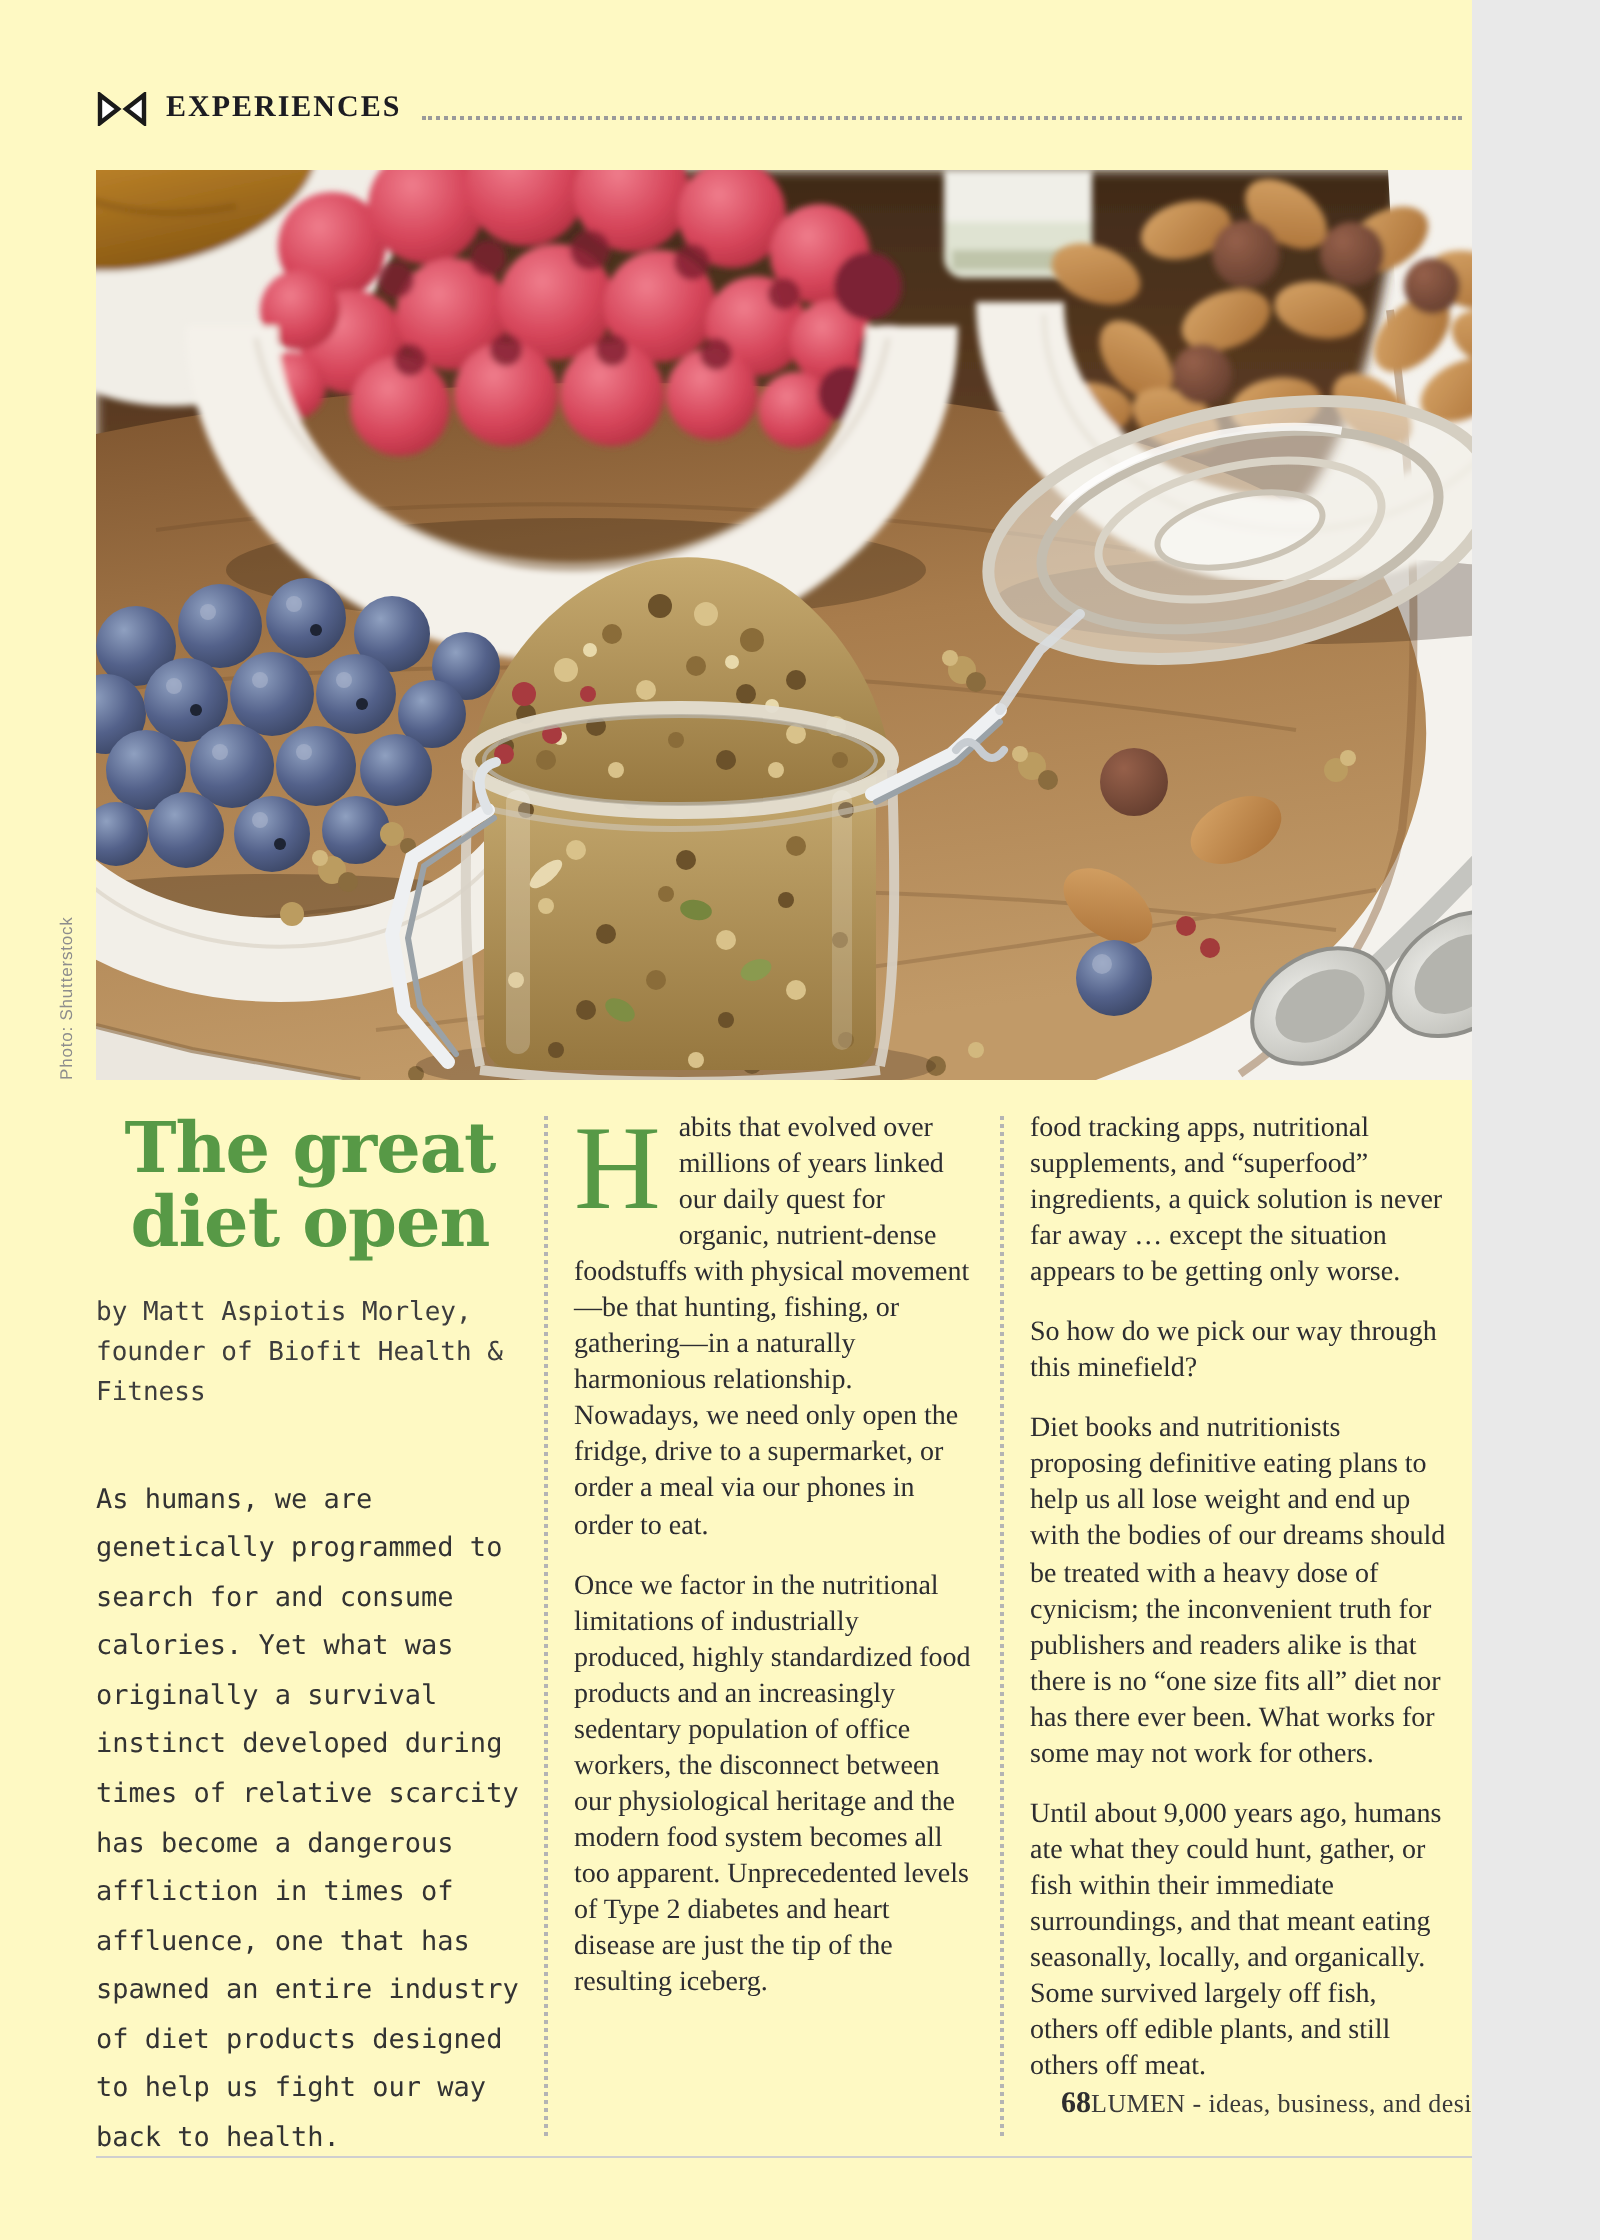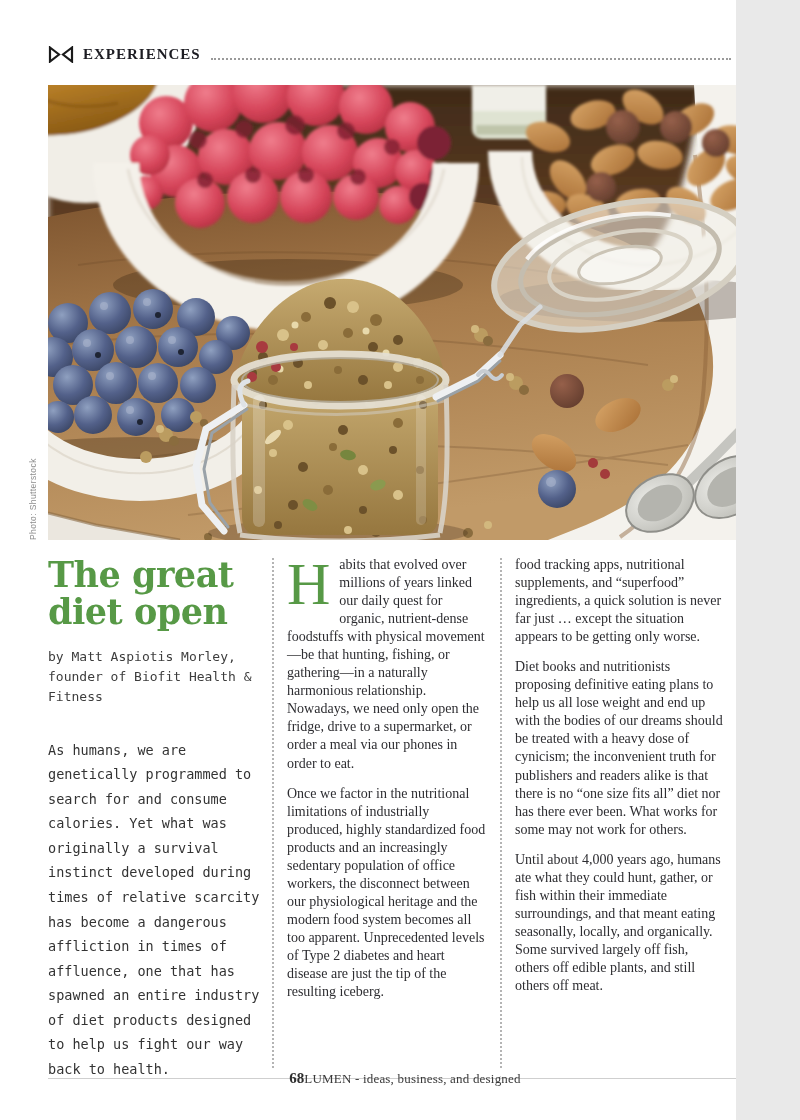--- a/index.html
+++ b/index.html
@@ -3,7 +3,7 @@
 <meta charset="utf-8">
 <style>
   html,body{margin:0;padding:0;background:#e9e9e9;}
-  .page{position:relative;width:736px;height:1120px;background:#ffffff;overflow:hidden;
+  .page{position:relative;width:736px;height:1120px;background:#fef9c3;overflow:hidden;
         font-family:"Liberation Serif", serif;}
   
   .header{position:absolute;left:48px;top:44px;width:714px;display:flex;align-items:center;}

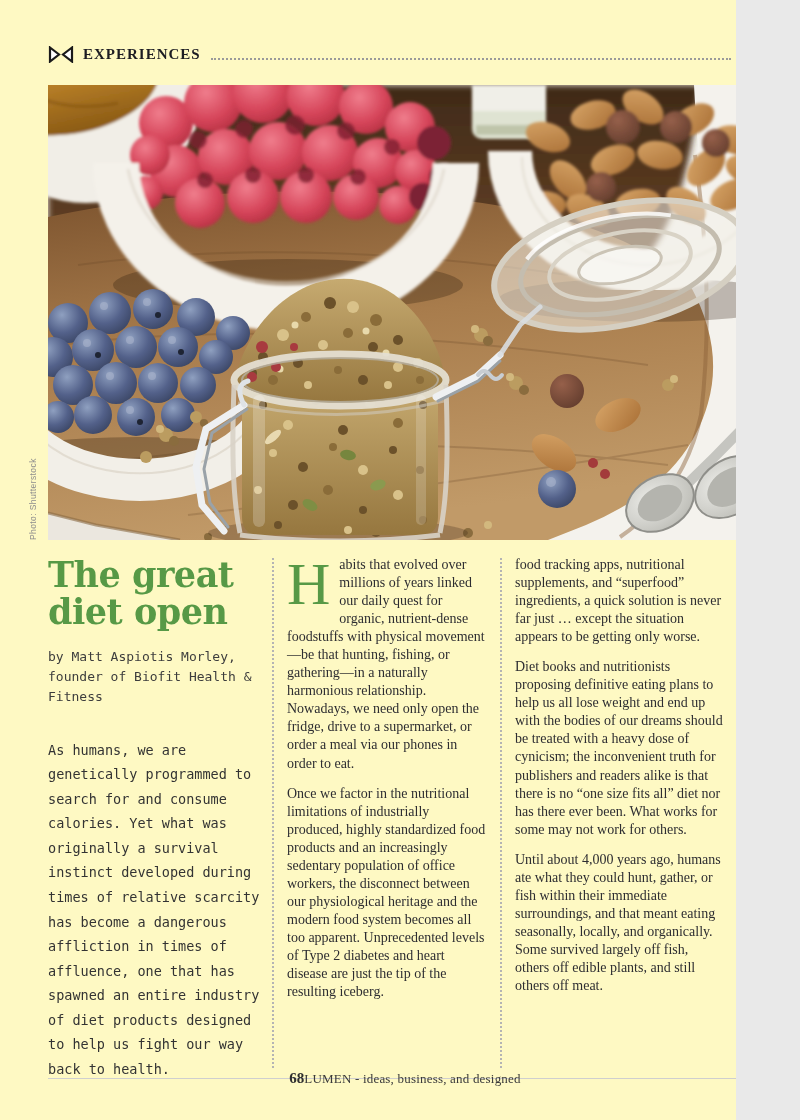--- a/index.html
+++ b/index.html
@@ -25,7 +25,7 @@
   .divider{position:absolute;top:558px;height:510px;width:0;border-left:2px dotted #b4b4b4;}
   .div1{left:272px;} .div2{left:500px;}
   .title{font-family:"DejaVu Serif", serif;font-weight:bold;font-size:35px;line-height:1.06;
-         color:#579946;letter-spacing:-0.5px;}
+         color:#579946;letter-spacing:-0.5px;text-align:center;}
   .byline{margin-top:17px;font-family:"DejaVu Sans Mono", monospace;font-size:13px;line-height:1.55;color:#3d3d3d;}
   .lead{margin-top:30px;font-family:"DejaVu Sans Mono", monospace;font-size:13.5px;line-height:1.82;color:#333;}
   .body-par{font-family:"Liberation Serif", serif;font-size:14px;line-height:1.29;color:#2d2d31;margin:0 0 12px 0;}

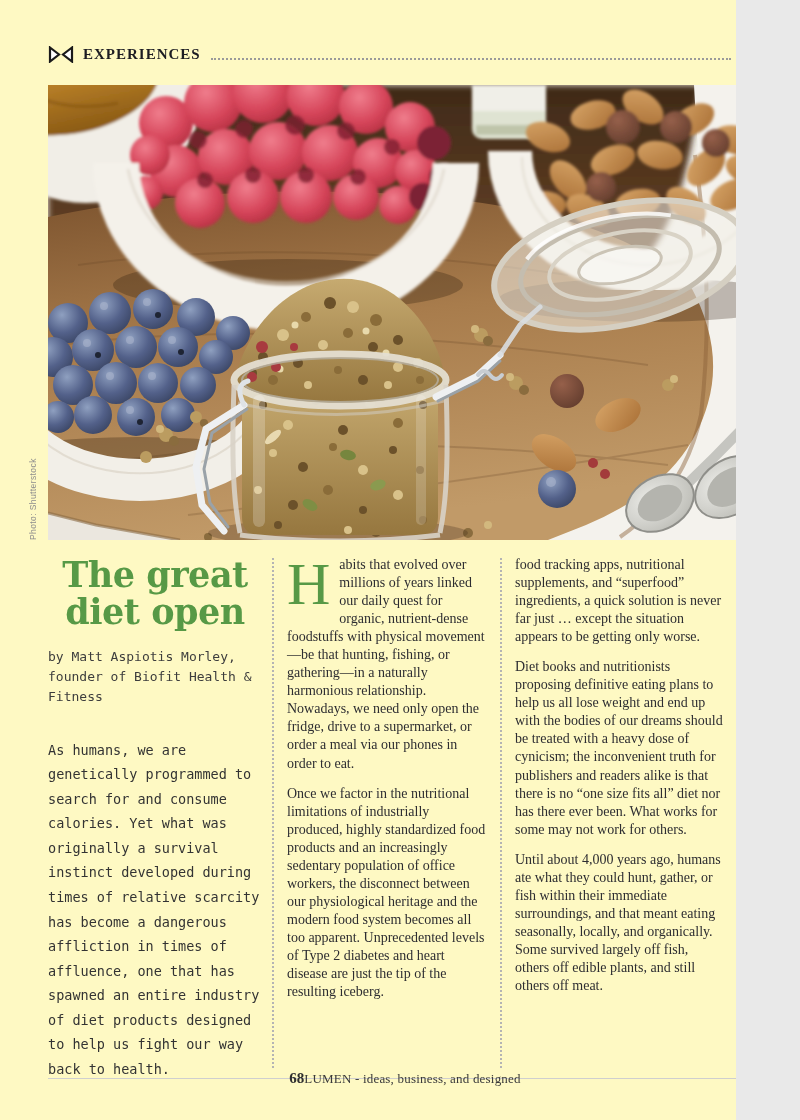--- a/index.html
+++ b/index.html
@@ -412,7 +412,7 @@
   <div class="divider div2"></div>
 
   <div class="col col3">
-    <p class="body-par">food tracking apps, nutritional supplements, and “superfood” ingredients, a quick solution is never far just … except the situation appears to be getting only worse.</p>
+    <p class="body-par">food tracking apps, nutritional supplements, and “superfood” ingredients, a quick solution is never far away … except the situation appears to be getting only worse.</p>
     <p class="body-par">Diet books and nutritionists proposing definitive eating plans to help us all lose weight and end up with the bodies of our dreams should be treated with a heavy dose of cynicism; the inconvenient truth for publishers and readers alike is that there is no “one size fits all” diet nor has there ever been. What works for some may not work for others.</p>
     <p class="body-par">Until about 4,000 years ago, humans ate what they could hunt, gather, or fish within their immediate surroundings, and that meant eating seasonally, locally, and organically. Some survived largely off fish, others off edible plants, and still others off meat.</p>
   </div>

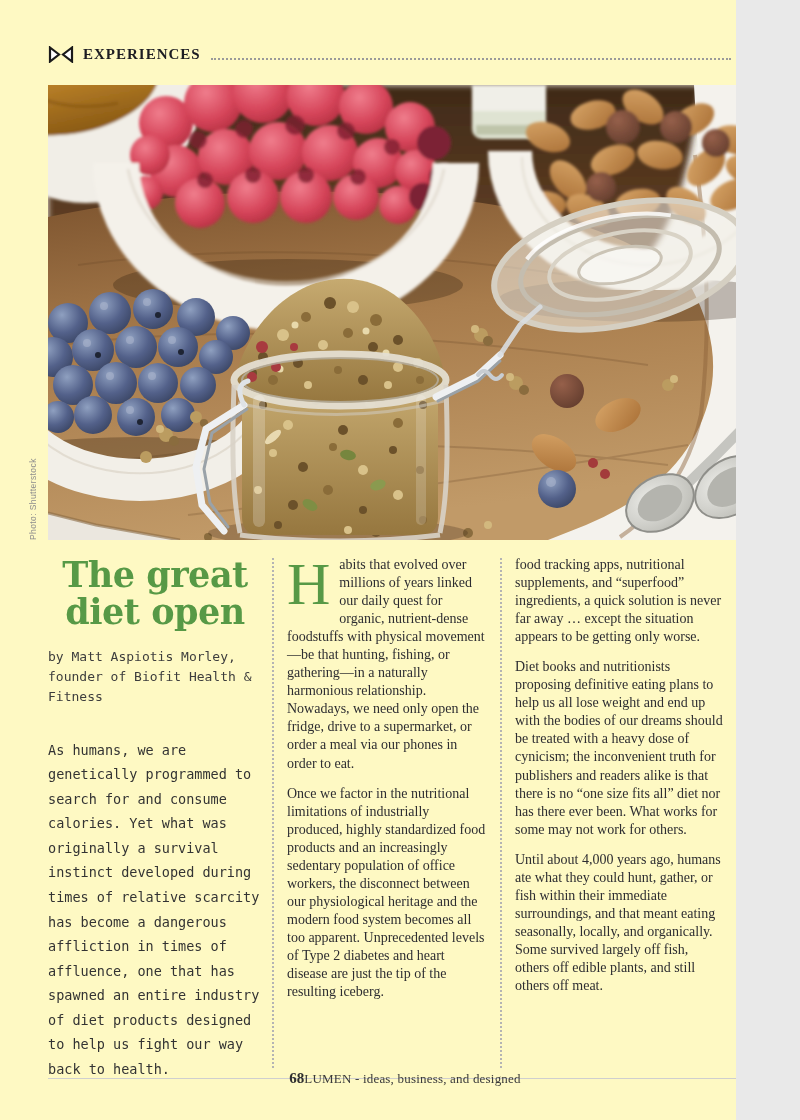--- a/index.html
+++ b/index.html
@@ -413,6 +413,7 @@
 
   <div class="col col3">
     <p class="body-par">food tracking apps, nutritional supplements, and “superfood” ingredients, a quick solution is never far away … except the situation appears to be getting only worse.</p>
+    <p class="body-par">So how do we pick our way through this minefield?</p>
     <p class="body-par">Diet books and nutritionists proposing definitive eating plans to help us all lose weight and end up with the bodies of our dreams should be treated with a heavy dose of cynicism; the inconvenient truth for publishers and readers alike is that there is no “one size fits all” diet nor has there ever been. What works for some may not work for others.</p>
     <p class="body-par">Until about 4,000 years ago, humans ate what they could hunt, gather, or fish within their immediate surroundings, and that meant eating seasonally, locally, and organically. Some survived largely off fish, others off edible plants, and still others off meat.</p>
   </div>

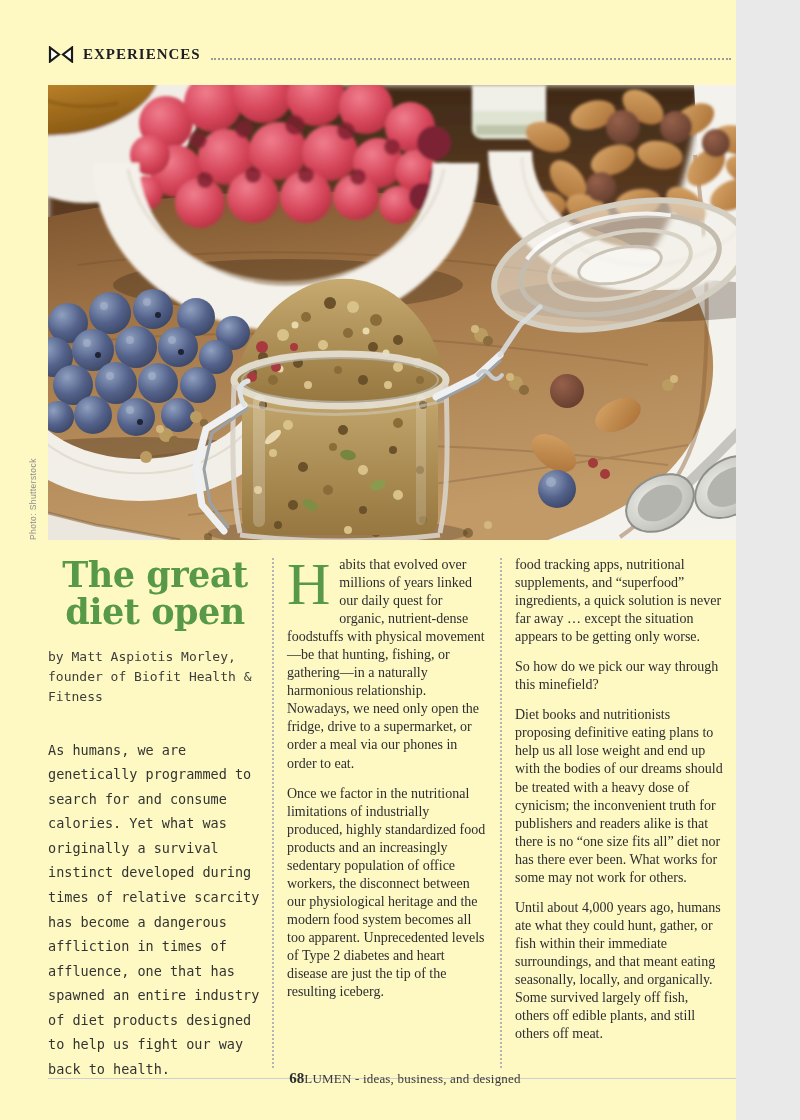--- a/index.html
+++ b/index.html
@@ -415,7 +415,7 @@
     <p class="body-par">food tracking apps, nutritional supplements, and “superfood” ingredients, a quick solution is never far away … except the situation appears to be getting only worse.</p>
     <p class="body-par">So how do we pick our way through this minefield?</p>
     <p class="body-par">Diet books and nutritionists proposing definitive eating plans to help us all lose weight and end up with the bodies of our dreams should be treated with a heavy dose of cynicism; the inconvenient truth for publishers and readers alike is that there is no “one size fits all” diet nor has there ever been. What works for some may not work for others.</p>
-    <p class="body-par">Until about 4,000 years ago, humans ate what they could hunt, gather, or fish within their immediate surroundings, and that meant eating seasonally, locally, and organically. Some survived largely off fish, others off edible plants, and still others off meat.</p>
+    <p class="body-par">Until about 9,000 years ago, humans ate what they could hunt, gather, or fish within their immediate surroundings, and that meant eating seasonally, locally, and organically. Some survived largely off fish, others off edible plants, and still others off meat.</p>
   </div>
 
   <div class="footer-rule"></div>

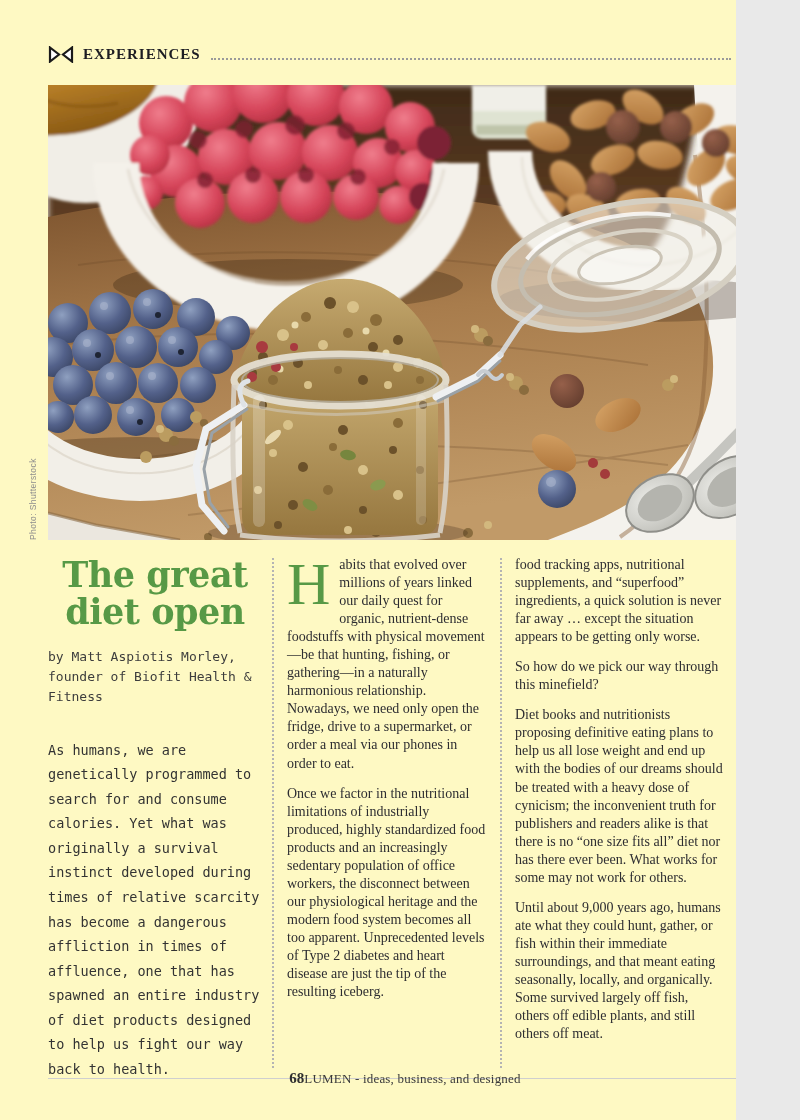--- a/index.html
+++ b/index.html
@@ -33,7 +33,7 @@
            margin:3px 9px 0 0;color:#579946;}
   
   .footer-rule{position:absolute;left:48px;top:1078px;width:714px;border-top:1px solid #cfcfcf;}
-  .footer{position:absolute;left:48px;top:1070px;width:714px;display:flex;justify-content:center;align-items:baseline;}
+  .footer{position:absolute;left:48px;top:1044px;width:714px;display:flex;justify-content:flex-end;align-items:baseline;}
   .page-num{font:bold 15px "Liberation Serif", serif;color:#2e2e2e;}
   .magazine{font:13px "Liberation Serif", serif;color:#3a3a3a;letter-spacing:.2px;}
 </style>

